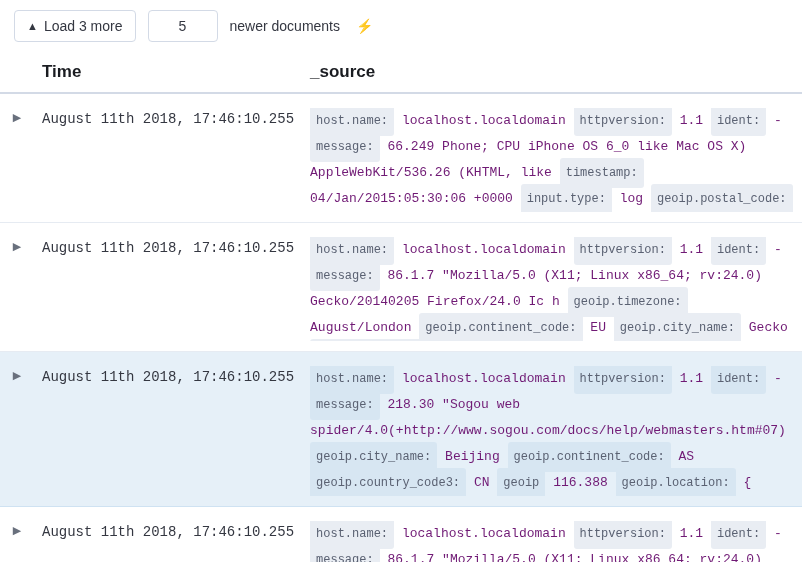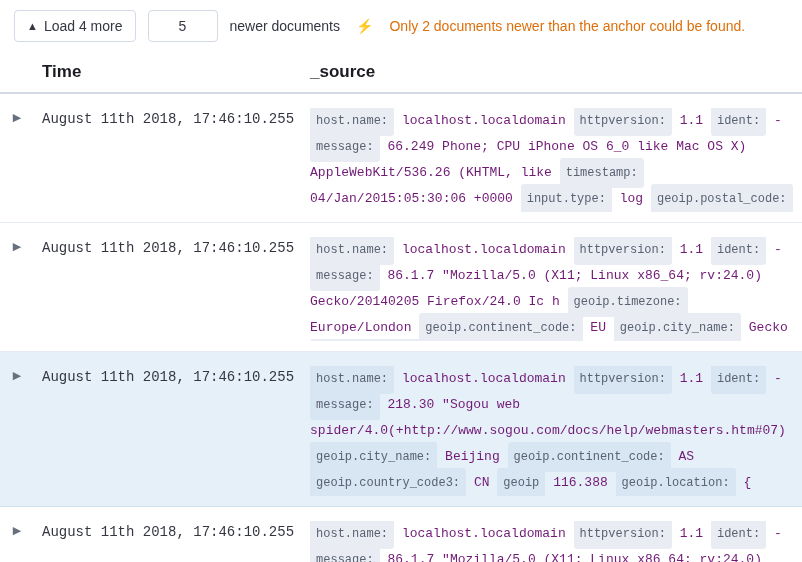--- a/index.html
+++ b/index.html
@@ -33,7 +33,7 @@
 <div class="top-bar">
   <button class="load-more-btn">
     <span class="caret">▲</span>
-    <span>Load 4 more</span>
+    <span>Load 3 more</span>
   </button>
   <input class="count-input" type="text" value="5" style="">
   <span class="newer-text">newer documents</span>

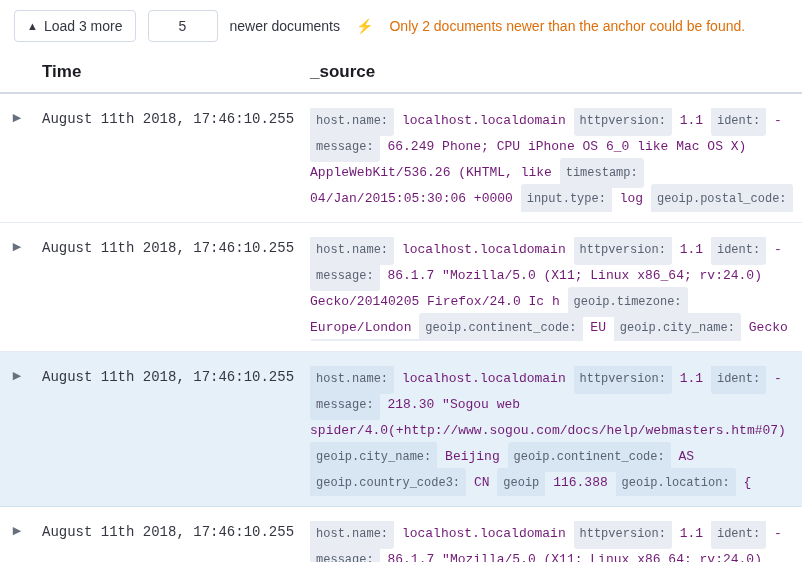--- a/index.html
+++ b/index.html
@@ -38,7 +38,6 @@
   <input class="count-input" type="text" value="5" style="">
   <span class="newer-text">newer documents</span>
   <span class="bolt">⚡</span>
-  <span class="warn">Only 2 documents newer than the anchor could be found.</span>
 </div>
 
 <table class="table">

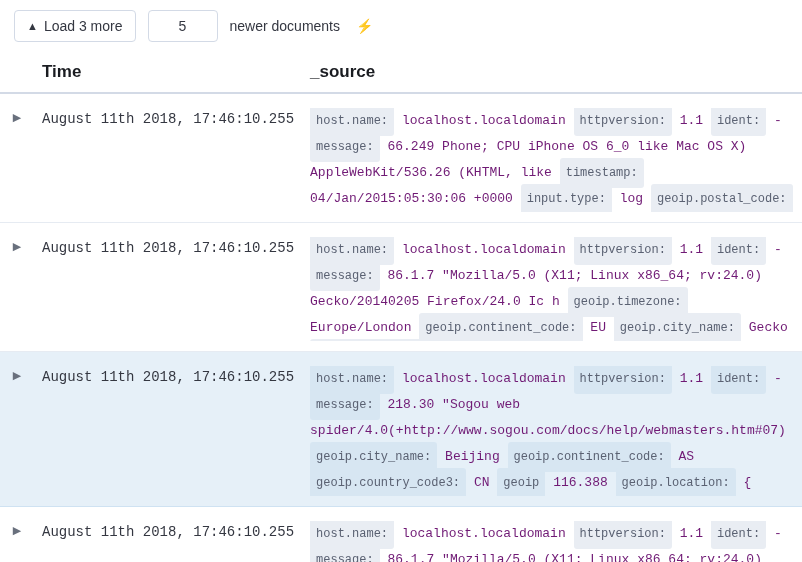--- a/index.html
+++ b/index.html
@@ -84,7 +84,7 @@
           <span class="field">message:</span> <span class="val">86.1.7</span>
           <span class="val">"Mozilla/5.0 (X11; Linux x86_64; rv:24.0) Gecko/20140205 Firefox/24.0 Ic</span>
           <span class="val">h</span>
-          <span class="field">geoip.timezone:</span> <span class="val">Europe/London</span>
+          <span class="field">geoip.timezone:</span> <span class="val">August/London</span>
           <span class="field">geoip.continent_code:</span> <span class="val">EU</span>
           <span class="field">geoip.city_name:</span> <span class="val">Gecko</span>
           <span class="field">geoip.latitude:</span> 

